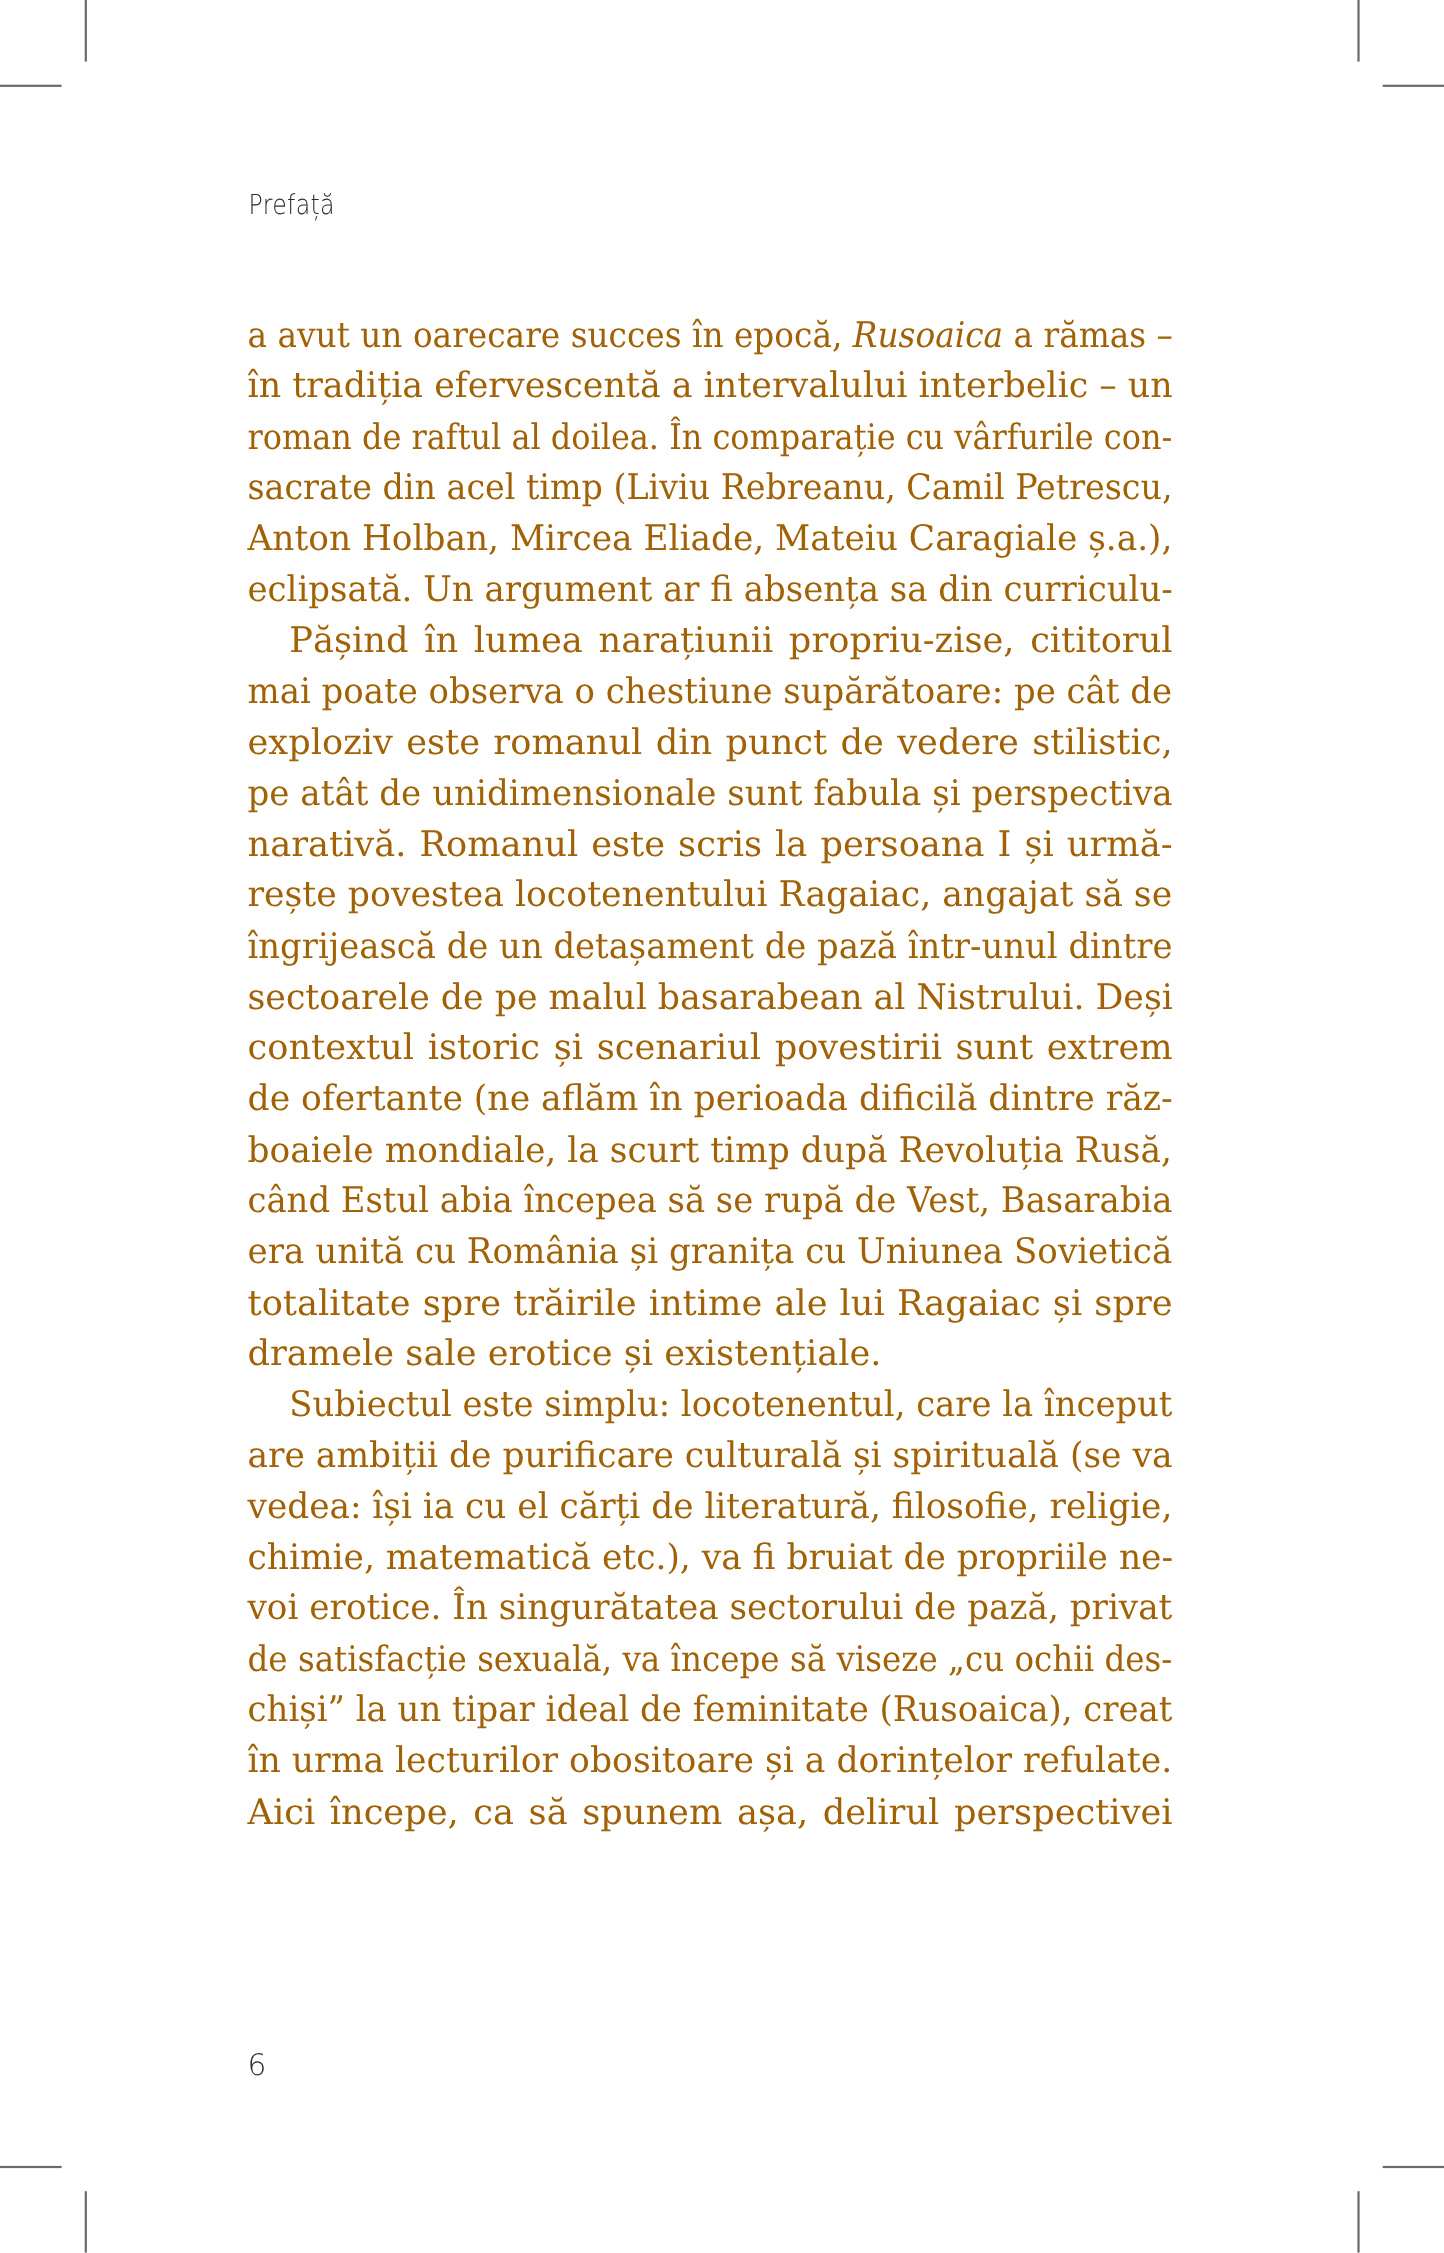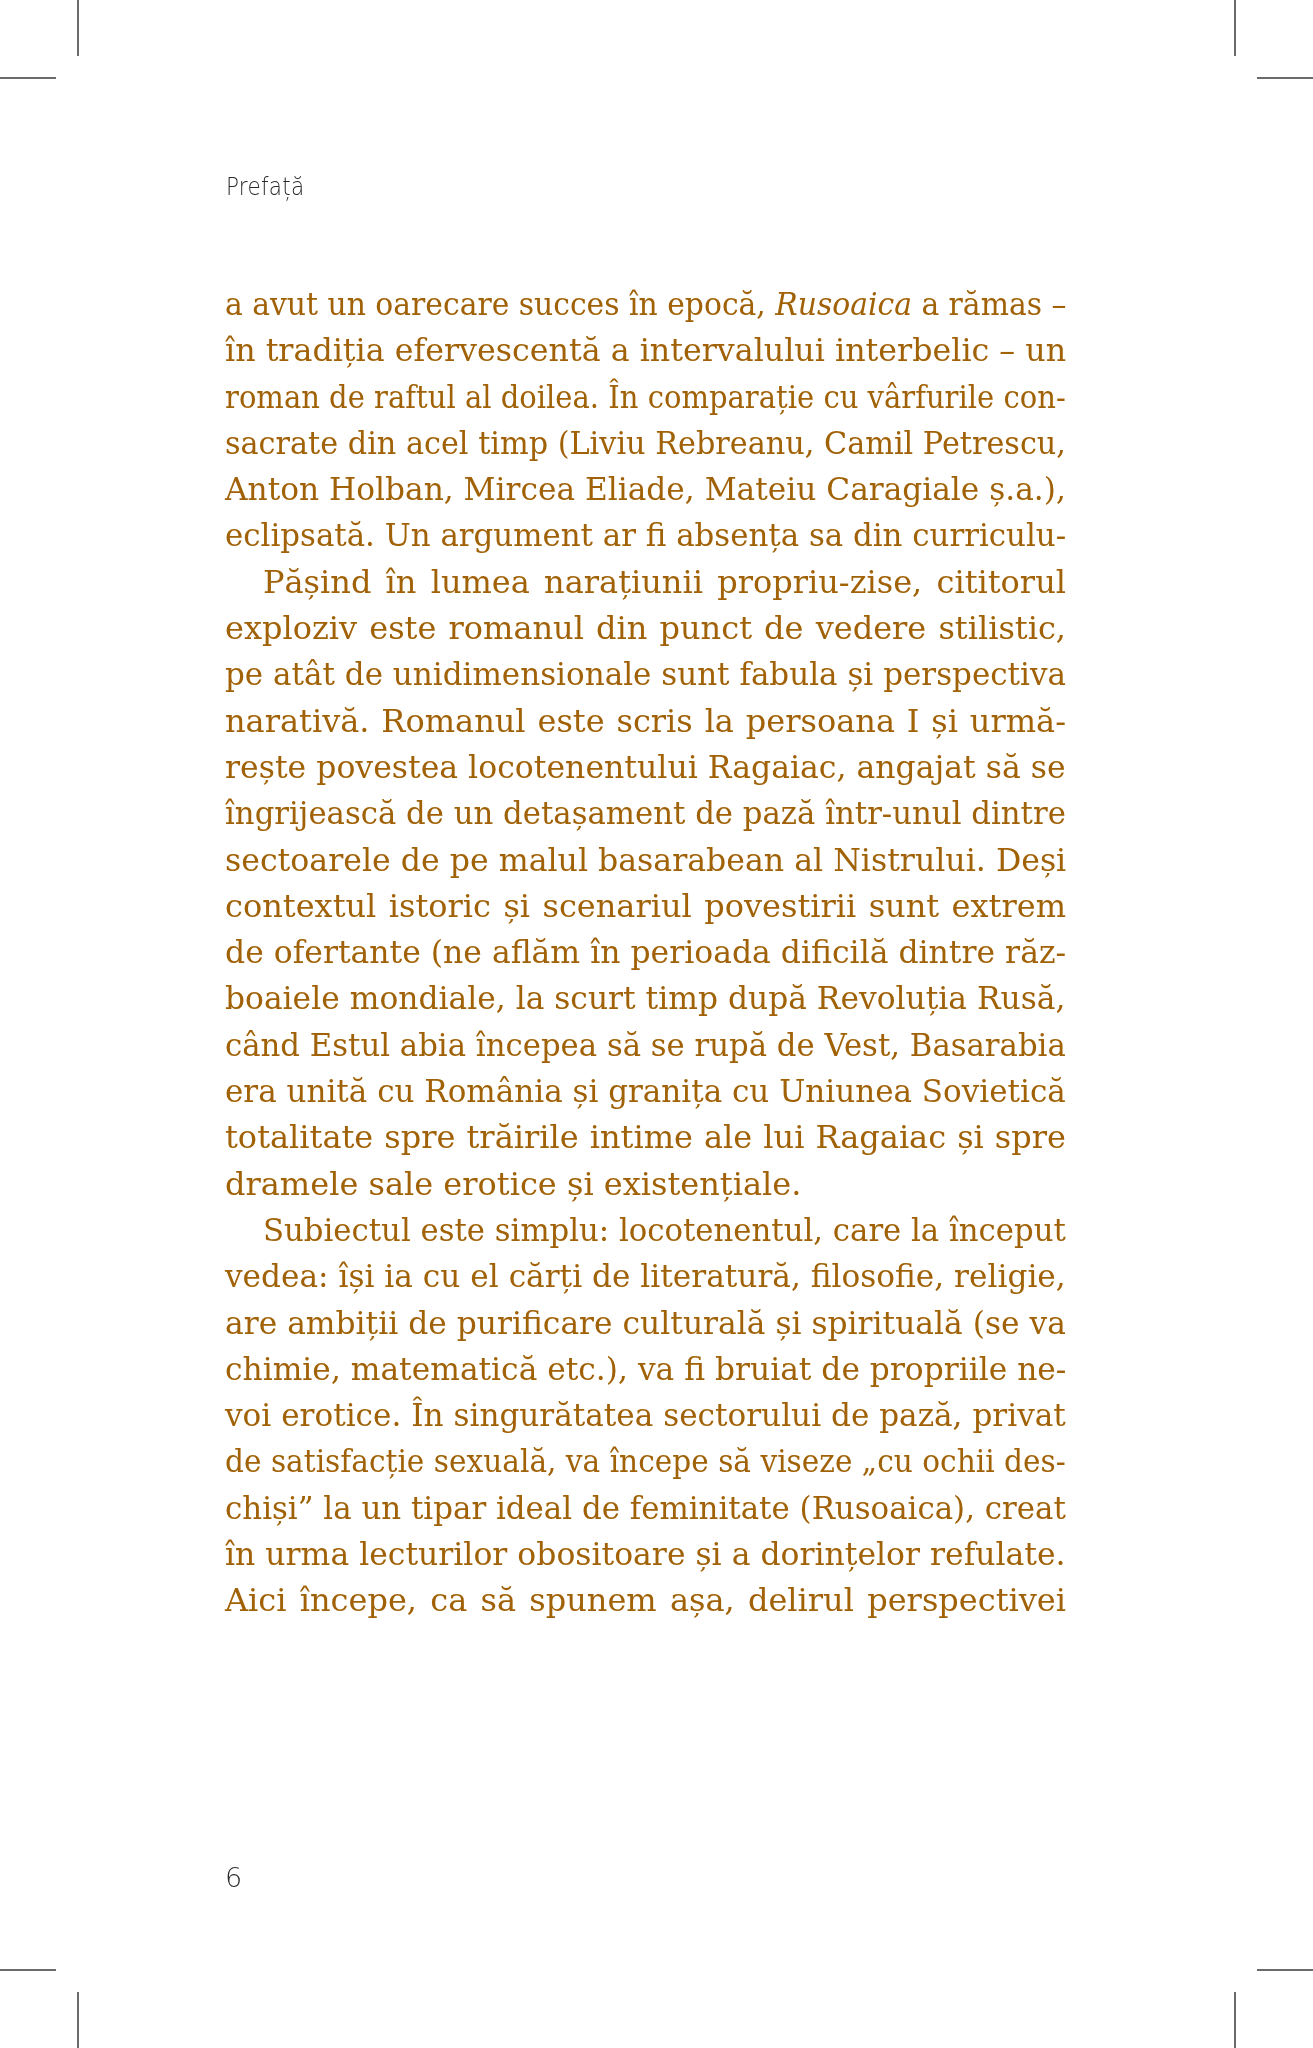--- a/index.html
+++ b/index.html
@@ -56,6 +56,7 @@
     <div class="line"><span class="inner" style="white-space: nowrap; transform: scaleX(0.9756); width: 862px; text-align-last: left;"><span>Anton Holban, Mircea Eliade, Mateiu Caragiale ș.a.),</span></span></div>
     <div class="line"><span class="inner" style="white-space: nowrap; transform: scaleX(0.9644); width: 872px; text-align-last: left;"><span>eclipsată. Un argument ar fi absența sa din curriculu-</span></span></div>
     <div class="line indent"><span class="inner" style="white-space: normal;"><span>Pășind în lumea narațiunii propriu-zise, cititorul</span></span></div>
+    <div class="line"><span class="inner" style="white-space: nowrap; transform: scaleX(0.9644); width: 872px; text-align-last: left;"><span>mai poate observa o chestiune supărătoare: pe cât de</span></span></div>
     <div class="line"><span class="inner" style="white-space: normal;"><span>exploziv este romanul din punct de vedere stilistic,</span></span></div>
     <div class="line"><span class="inner" style="white-space: nowrap; transform: scaleX(0.9689); width: 868px; text-align-last: left;"><span>pe atât de unidimensionale sunt fabula și perspectiva</span></span></div>
     <div class="line"><span class="inner" style="white-space: normal;"><span>narativă. Romanul este scris la persoana I și urmă-</span></span></div>

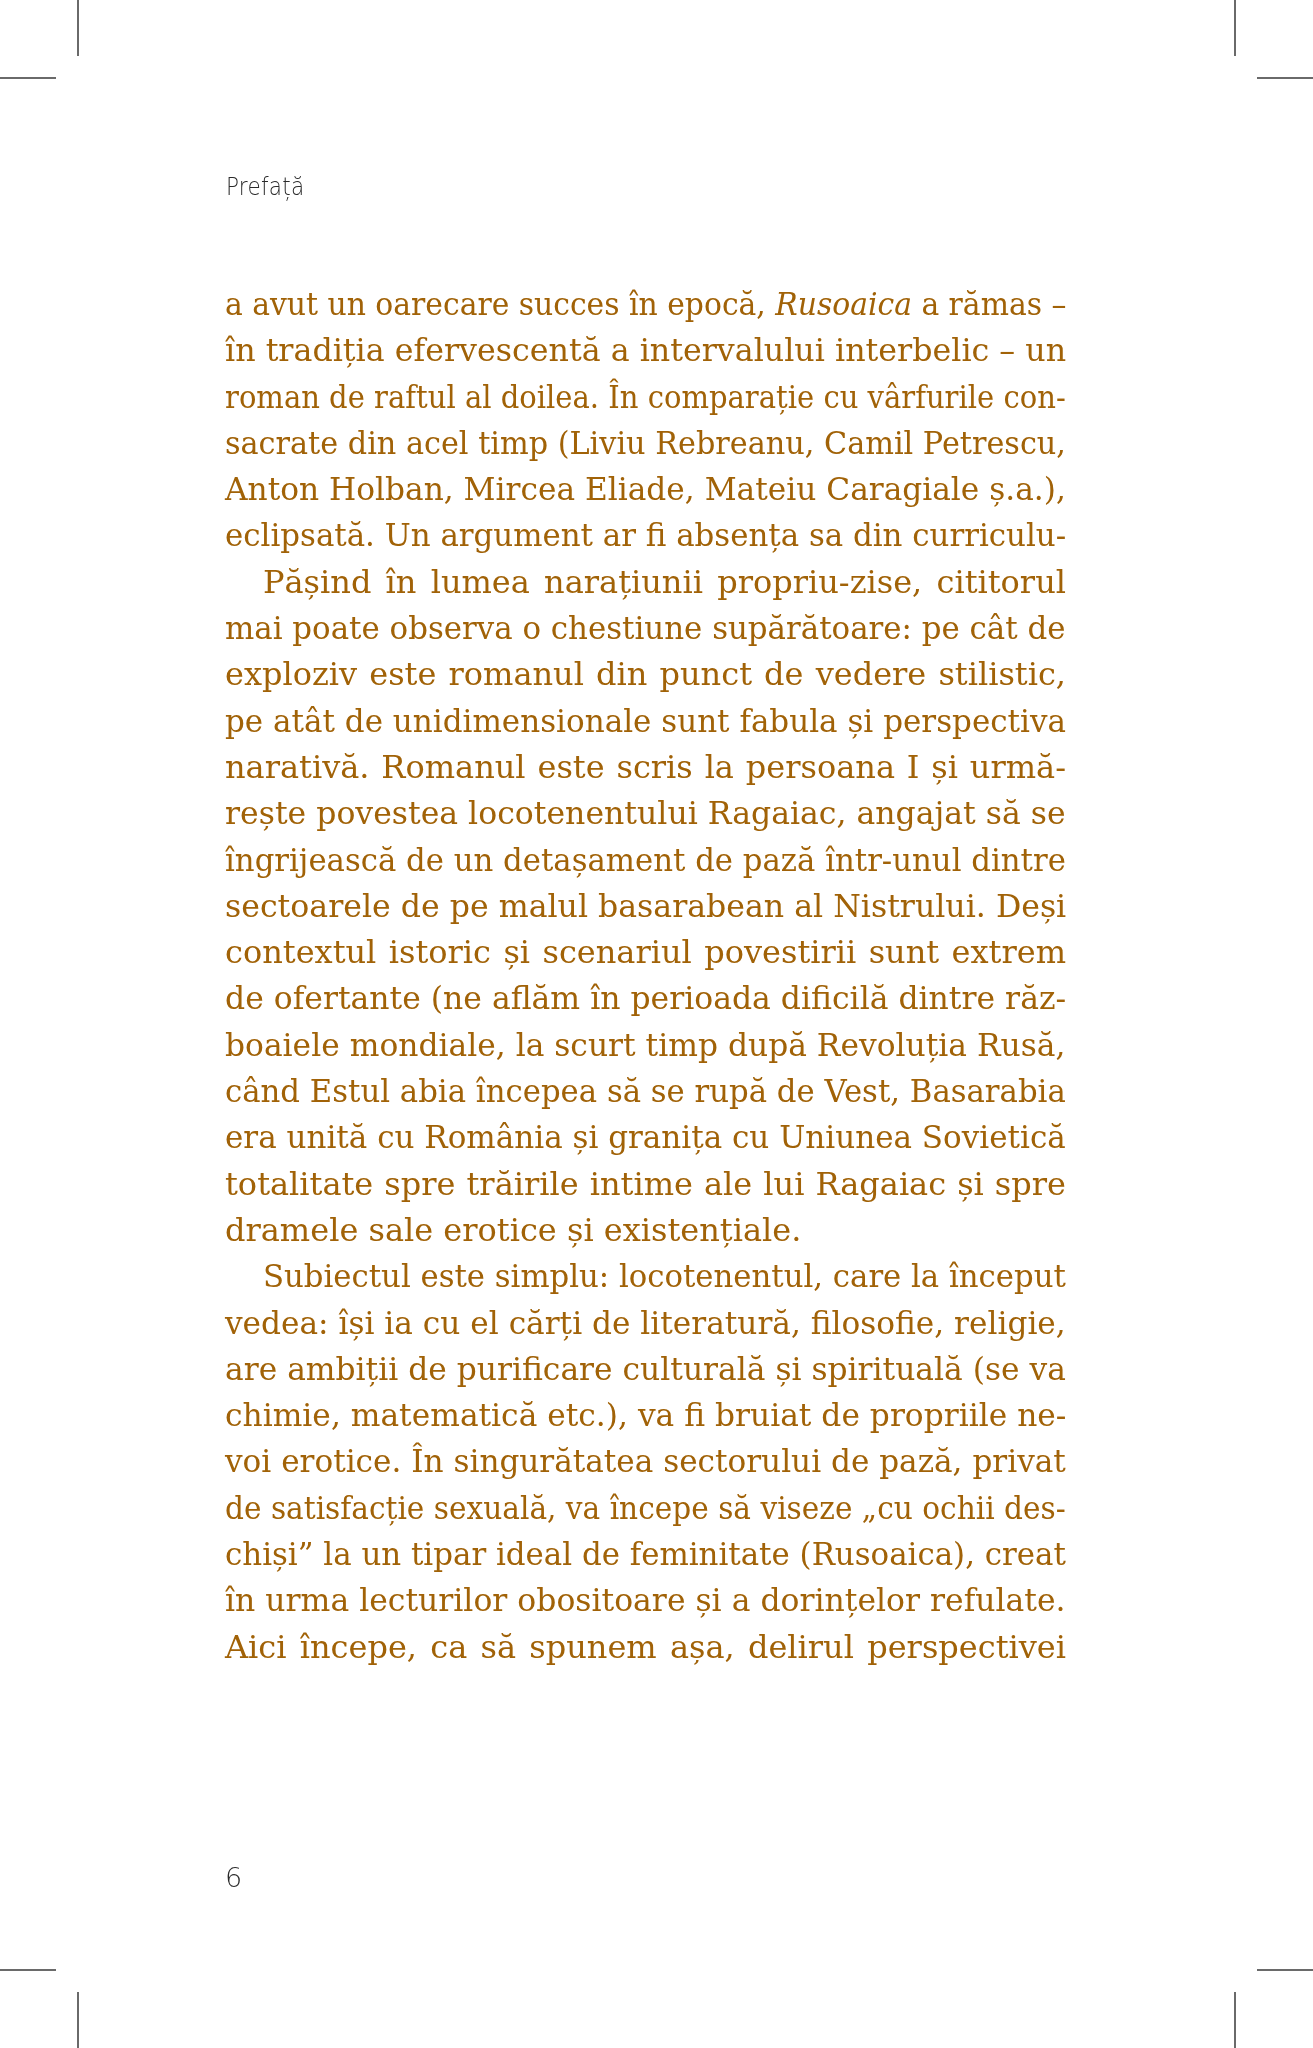--- a/index.html
+++ b/index.html
@@ -71,8 +71,8 @@
     <div class="line"><span class="inner" style="white-space: normal;"><span>totalitate spre trăirile intime ale lui Ragaiac și spre</span></span></div>
     <div class="line last"><span class="inner" style="white-space: normal;"><span>dramele sale erotice și existențiale.</span></span></div>
     <div class="line indent"><span class="inner" style="white-space: nowrap; transform: scaleX(0.9605); width: 836px; text-align-last: left;"><span>Subiectul este simplu: locotenentul, care la început</span></span></div>
+    <div class="line"><span class="inner" style="white-space: nowrap; transform: scaleX(0.979); width: 859px; text-align-last: left;"><span>are ambiții de purificare culturală și spirituală (se va</span></span></div>
     <div class="line"><span class="inner" style="white-space: nowrap; transform: scaleX(0.9745); width: 863px; text-align-last: left;"><span>vedea: își ia cu el cărți de literatură, filosofie, religie,</span></span></div>
-    <div class="line"><span class="inner" style="white-space: nowrap; transform: scaleX(0.979); width: 859px; text-align-last: left;"><span>are ambiții de purificare culturală și spirituală (se va</span></span></div>
     <div class="line"><span class="inner" style="white-space: nowrap; transform: scaleX(0.9779); width: 860px; text-align-last: left;"><span>chimie, matematică etc.), va fi bruiat de propriile ne-</span></span></div>
     <div class="line"><span class="inner" style="white-space: nowrap; transform: scaleX(0.9723); width: 865px; text-align-last: left;"><span>voi erotice. În singurătatea sectorului de pază, privat</span></span></div>
     <div class="line"><span class="inner" style="white-space: nowrap; transform: scaleX(0.9252); width: 909px; text-align-last: left;"><span>de satisfacție sexuală, va începe să viseze „cu ochii des-</span></span></div>

